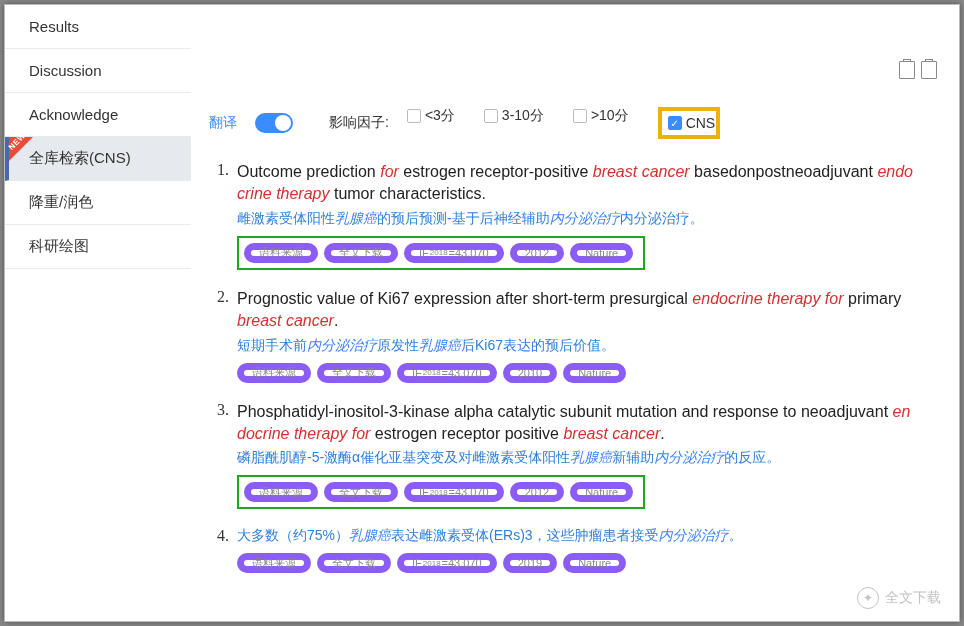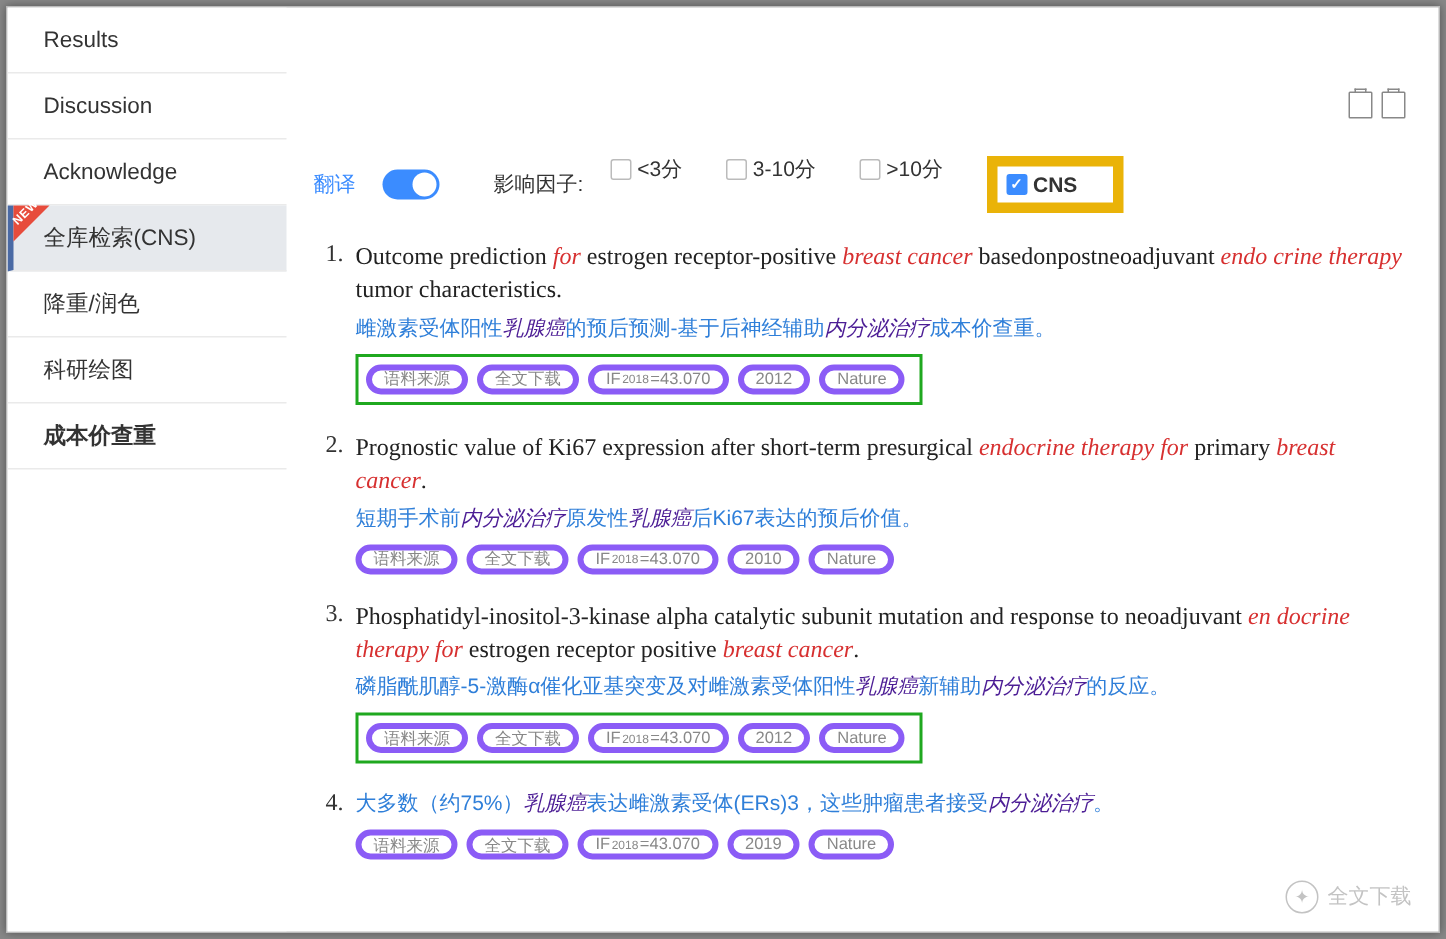--- a/index.html
+++ b/index.html
@@ -24,7 +24,7 @@
 .chk .box { width: 14px; height: 14px; border: 1px solid #bbb; border-radius: 2px; display: flex; align-items: center; justify-content: center; }
 .chk.checked .box { background: #3b8cff; border-color: #3b8cff; color: #fff; font-size: 10px; }
 .chk.checked .box::after { content: "✓"; }
-.chk.hl { border: 7px solid #eab308; padding: 4px 24px 4px 6px; font-weight: bold; }
+.chk.hl { border: 4px solid #eab308; padding: 4px 1px 4px 6px; }
 .results { counter-reset: item; }
 .item { display: flex; margin-bottom: 18px; }
 .item-num { width: 28px; flex-shrink: 0; text-align: right; padding-right: 8px; font-family: Georgia, serif; font-size: 16px; color: #333; }

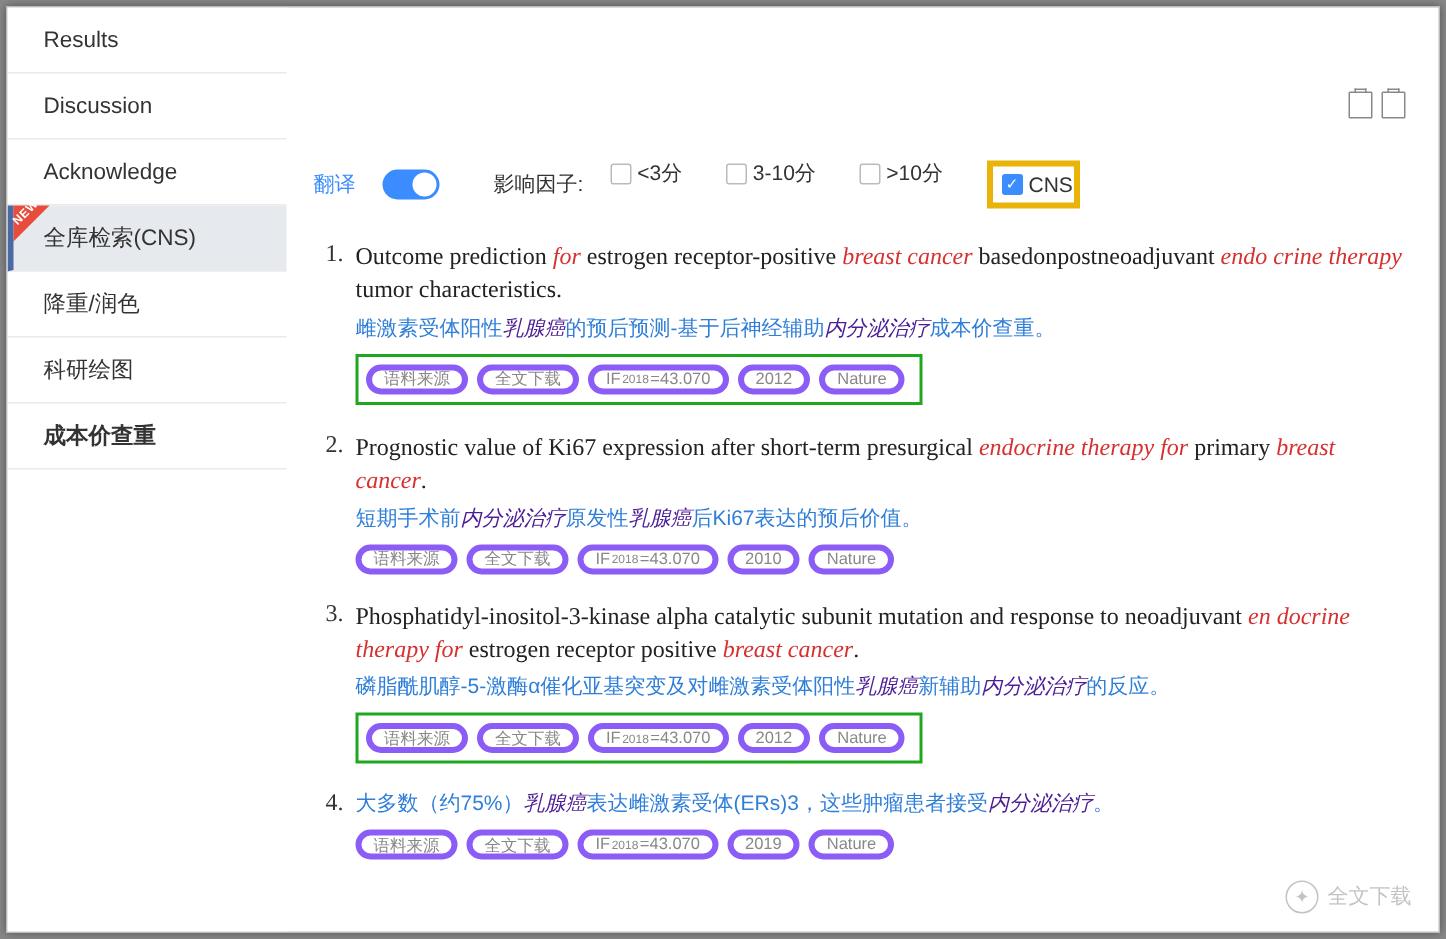--- a/index.html
+++ b/index.html
@@ -29,7 +29,7 @@
 .item { display: flex; margin-bottom: 18px; }
 .item-num { width: 28px; flex-shrink: 0; text-align: right; padding-right: 8px; font-family: Georgia, serif; font-size: 16px; color: #333; }
 .item-body { flex: 1; }
-.title { font-family: Liberation Serif, serif; font-size: 16px; line-height: 1.4; color: #222; margin-bottom: 4px; }
+.title { font-family: Liberation Sans, sans-serif; font-size: 16px; line-height: 1.4; color: #222; margin-bottom: 4px; }
 .title .hl-red { color: #d73030; font-style: italic; }
 .title .hl-red-b { color: #d73030; font-style: italic; }
 .translation { font-size: 14px; color: #2f7fd9; margin-bottom: 8px; }

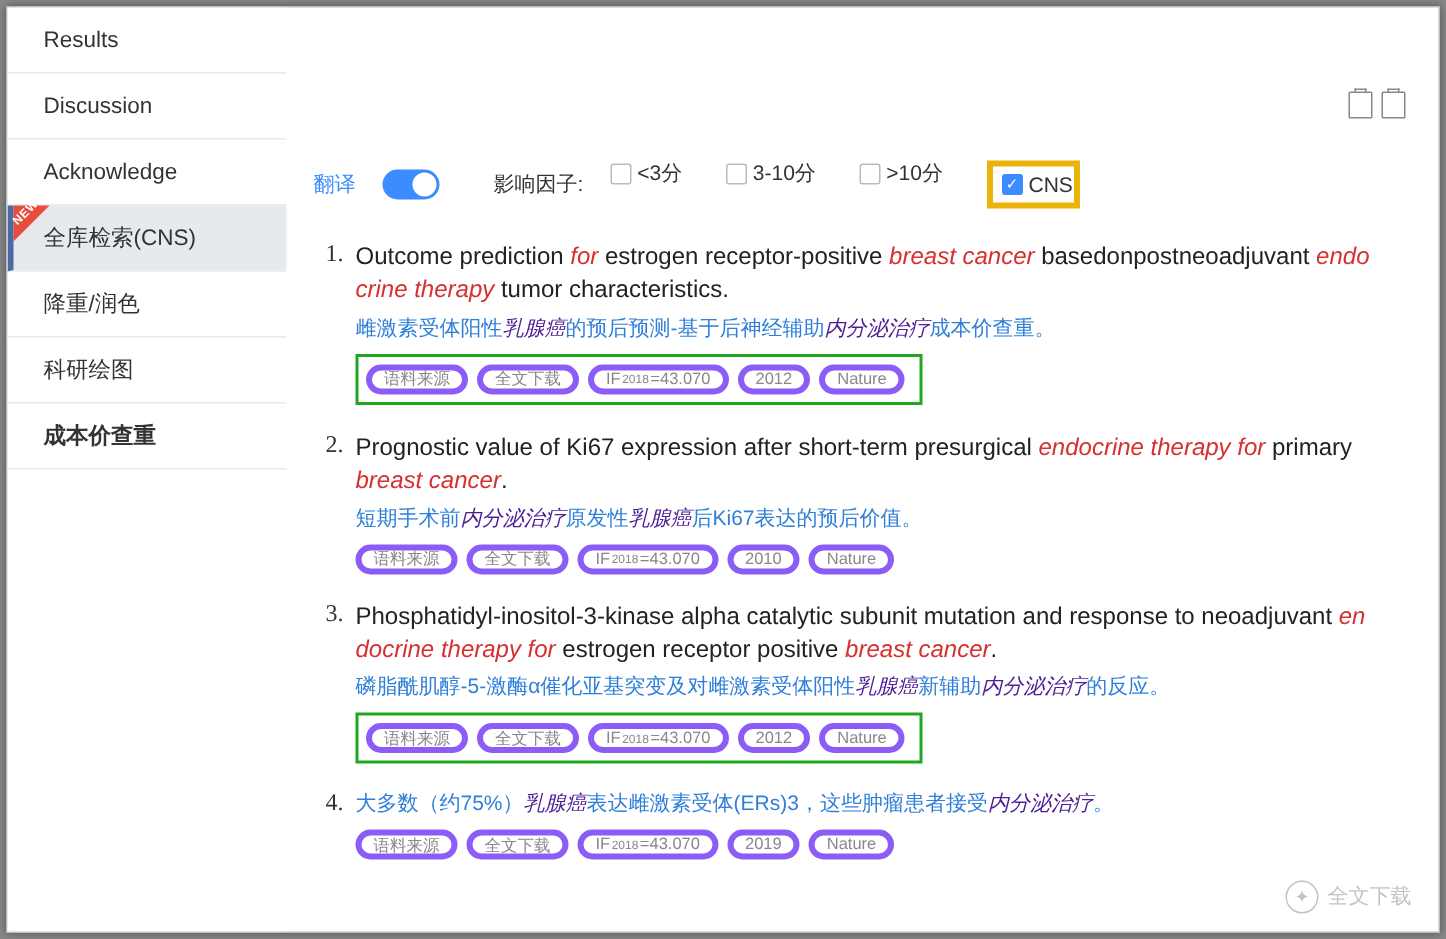--- a/index.html
+++ b/index.html
@@ -33,7 +33,7 @@
 .title .hl-red { color: #d73030; font-style: italic; }
 .title .hl-red-b { color: #d73030; font-style: italic; }
 .translation { font-size: 14px; color: #2f7fd9; margin-bottom: 8px; }
-.translation .t-em { color: #4c1d95; font-style: italic; }
+.translation .t-em { color: #3b82f6; font-style: italic; }
 .tags { display: flex; gap: 6px; flex-wrap: wrap; }
 .tags.hl { border: 2px solid #1fa81f; padding: 5px 10px 5px 5px; width: fit-content; }
 .tag { display: inline-flex; align-items: center; height: 20px; padding: 0 8px; border: 4px solid #8b5cf6; border-radius: 10px; font-size: 11px; color: #888; cursor: pointer; }

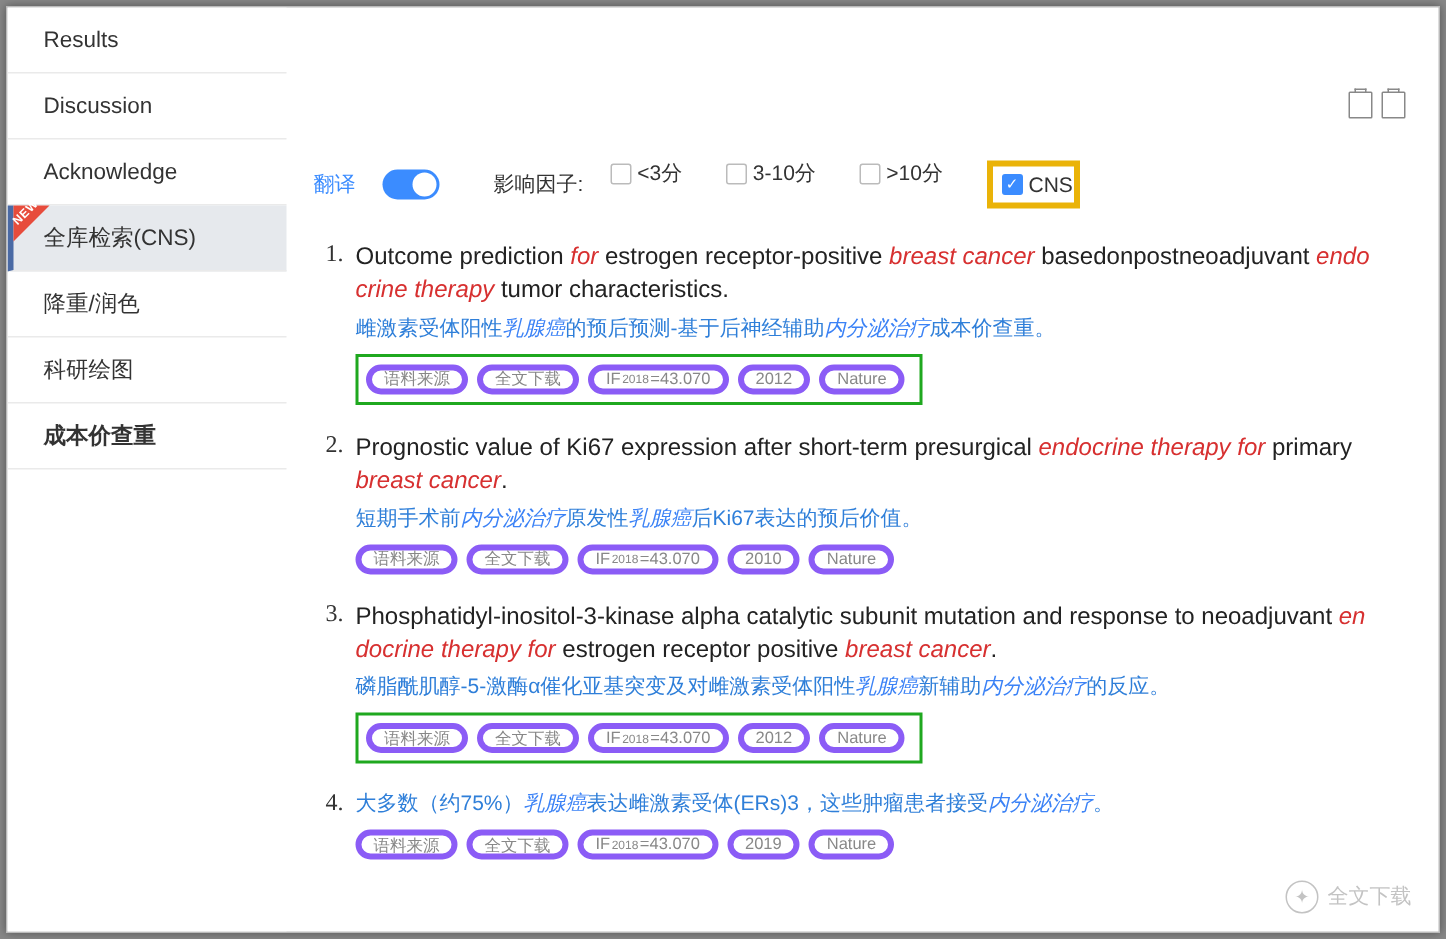--- a/index.html
+++ b/index.html
@@ -104,7 +104,7 @@
           <div class="item-num">1.</div>
           <div class="item-body">
             <div class="title"><span>Outcome prediction </span><span class="hl-red">for</span><span> estrogen receptor-positive </span><span class="hl-red-b">breast cancer</span><span> basedonpostneoadjuvant </span><span class="hl-red">endo crine therapy</span><span> tumor characteristics.</span></div>
-            <div class="translation"><span>雌激素受体阳性</span><span class="t-em">乳腺癌</span><span>的预后预测-基于后神经辅助</span><span class="t-em">内分泌治疗</span><span>成本价查重。</span></div>
+            <div class="translation"><span>雌激素受体阳性</span><span class="t-em">乳腺癌</span><span>的预后预测-基于后神经辅助</span><span class="t-em">内分泌治疗</span><span>内分泌治疗。</span></div>
             <div class="tags hl">
               <span class="tag">语料来源</span>
               <span class="tag">全文下载</span>

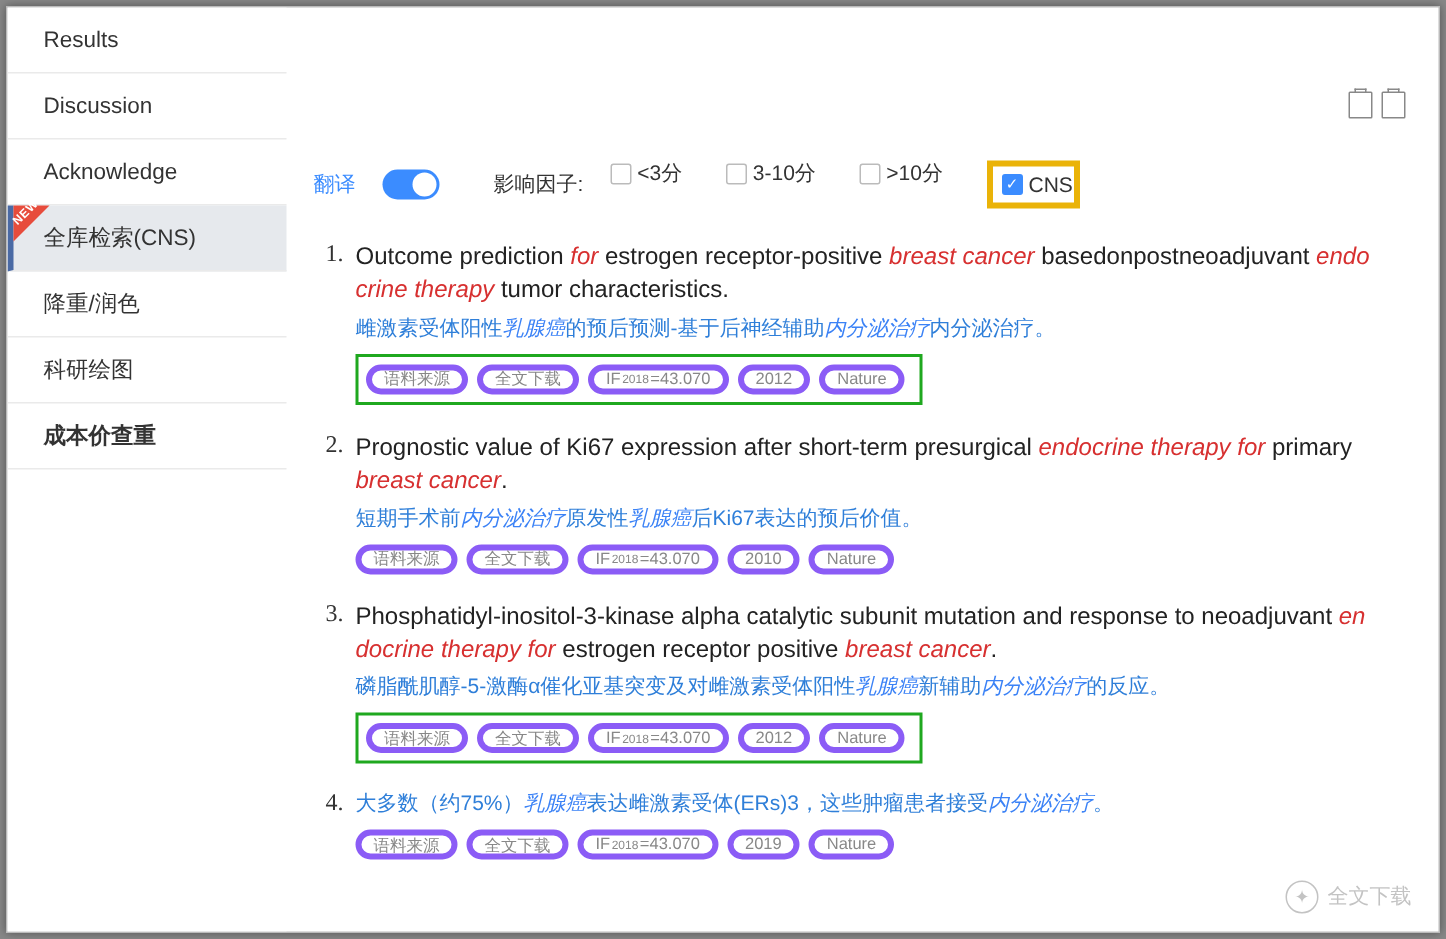--- a/index.html
+++ b/index.html
@@ -36,7 +36,7 @@
 .translation .t-em { color: #3b82f6; font-style: italic; }
 .tags { display: flex; gap: 6px; flex-wrap: wrap; }
 .tags.hl { border: 2px solid #1fa81f; padding: 5px 10px 5px 5px; width: fit-content; }
-.tag { display: inline-flex; align-items: center; height: 20px; padding: 0 8px; border: 4px solid #8b5cf6; border-radius: 10px; font-size: 11px; color: #888; cursor: pointer; }
+.tag { display: inline-flex; align-items: center; height: 20px; padding: 0 8px; border: 7px solid #8b5cf6; border-radius: 10px; font-size: 11px; color: #888; cursor: pointer; }
 .tag sub { font-size: 8px; margin: 0 1px; }
 .watermark { position: absolute; bottom: 12px; right: 18px; display: flex; align-items: center; gap: 6px; color: #aaa; font-size: 14px; opacity: 0.7; }
 .wm-ic { width: 22px; height: 22px; border: 1.5px solid #aaa; border-radius: 50%; display: flex; align-items: center; justify-content: center; font-size: 12px; }

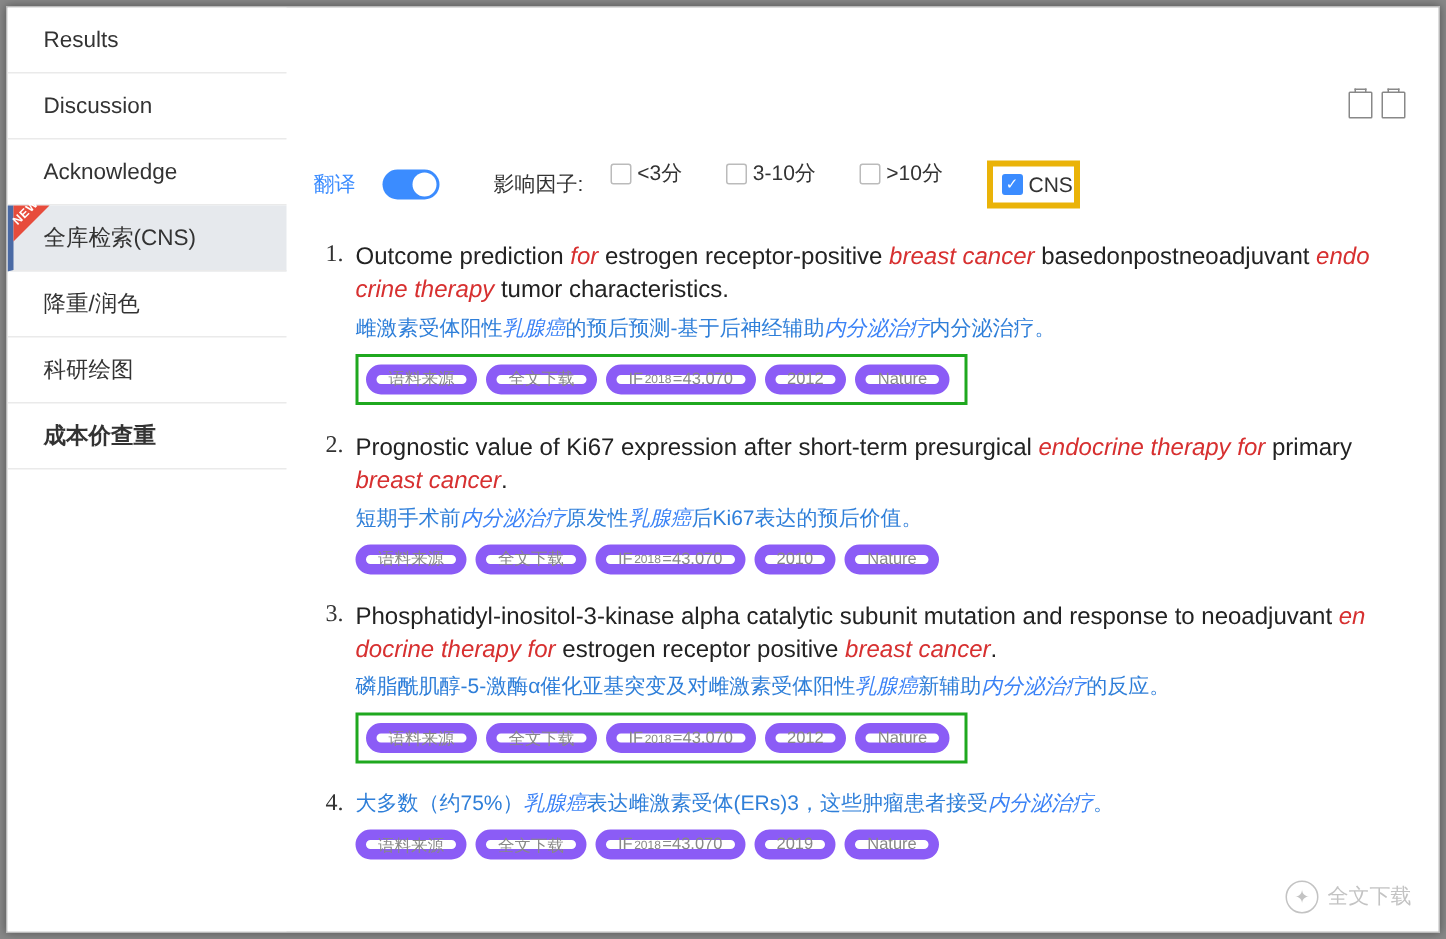--- a/index.html
+++ b/index.html
@@ -66,9 +66,6 @@
       </div>
       <div class="sidebar-item">
         <span>科研绘图</span>
-      </div>
-      <div class="sidebar-item bold">
-        <span>成本价查重</span>
       </div>
     </div>
   <div class="main">

